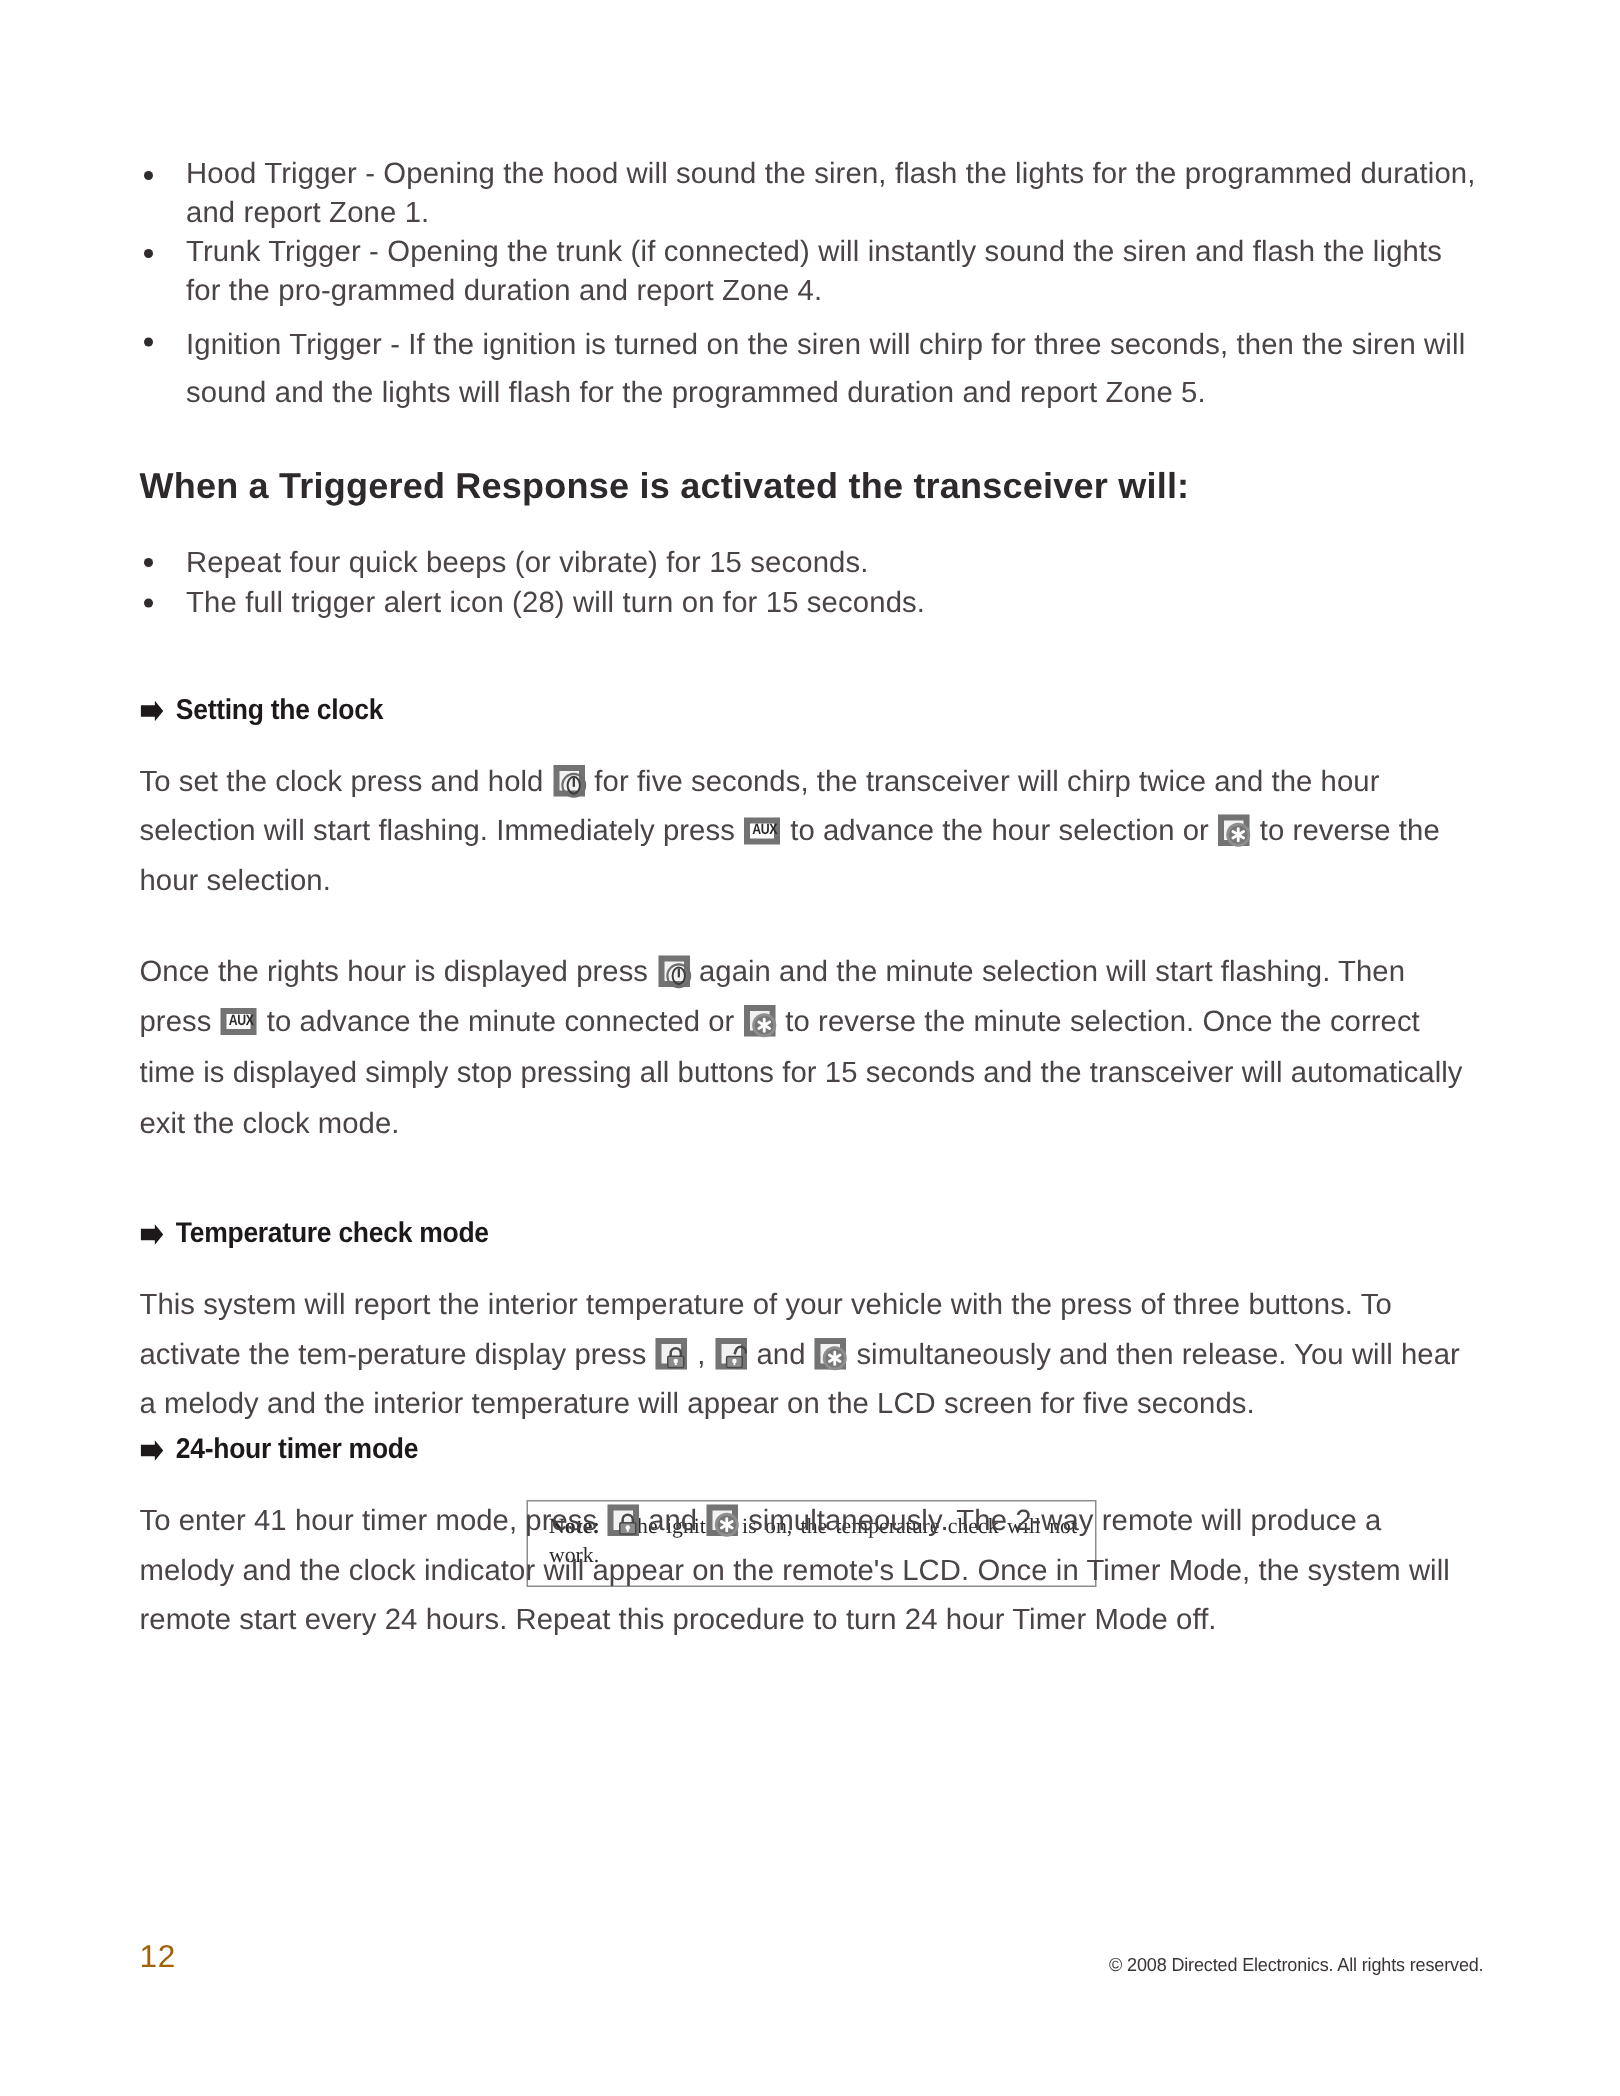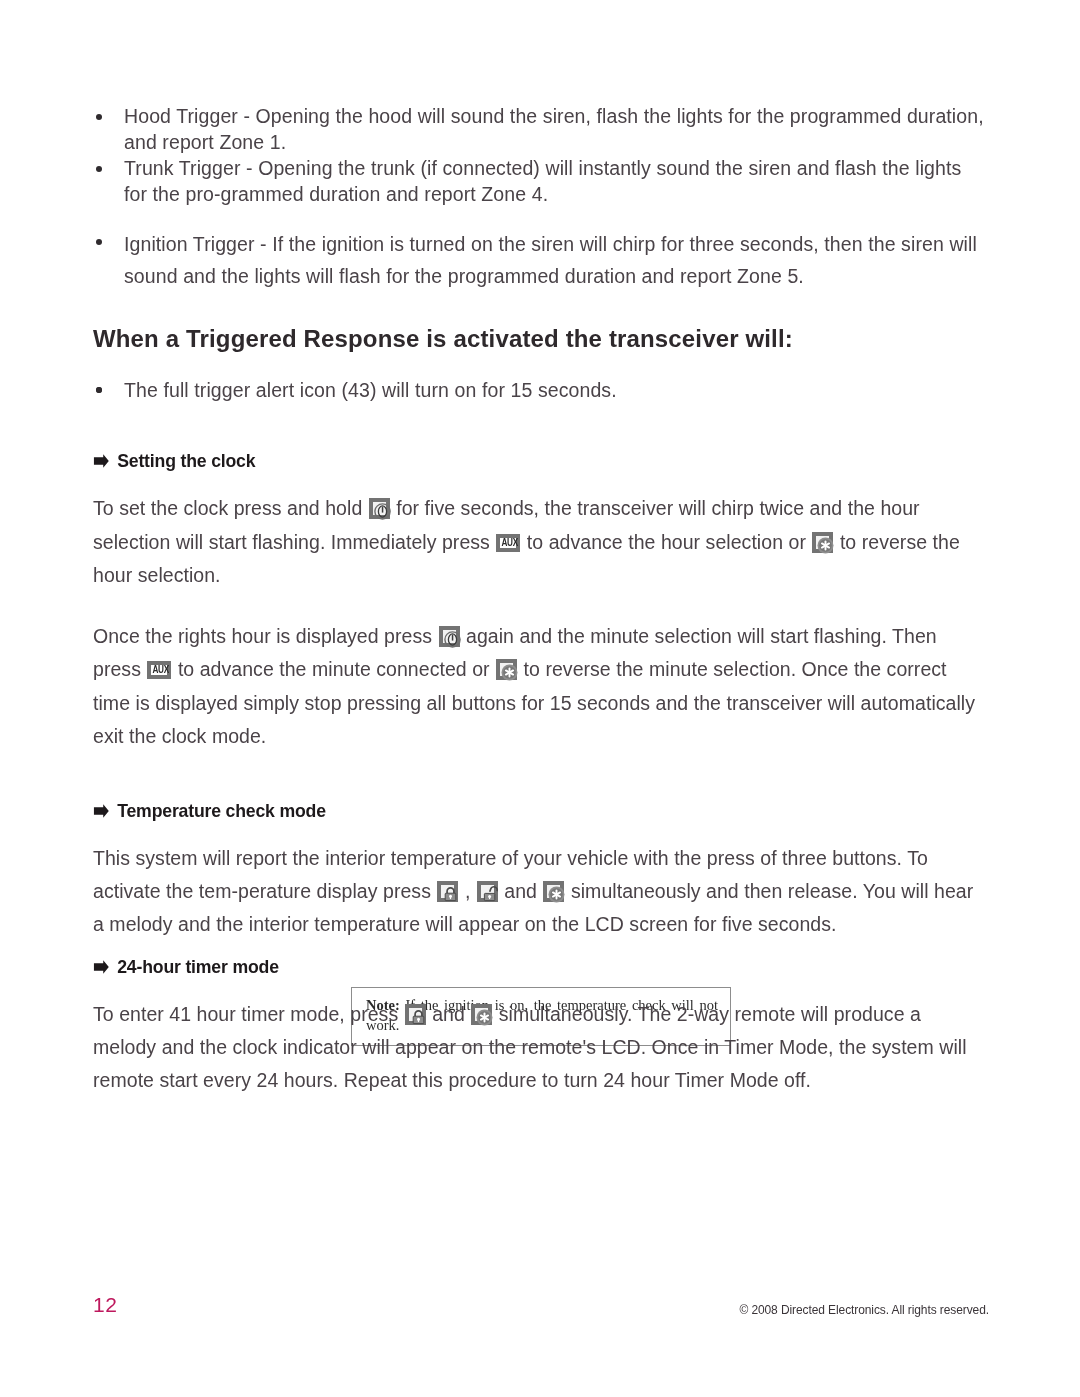--- a/index.html
+++ b/index.html
@@ -57,7 +57,7 @@
   }
   .bullet-item.loose {
     line-height: 1.62;
-    margin-top: 21px;
+    margin-top: 7px;
   }
   .bullet-item.tight2 {
     line-height: 1.34;

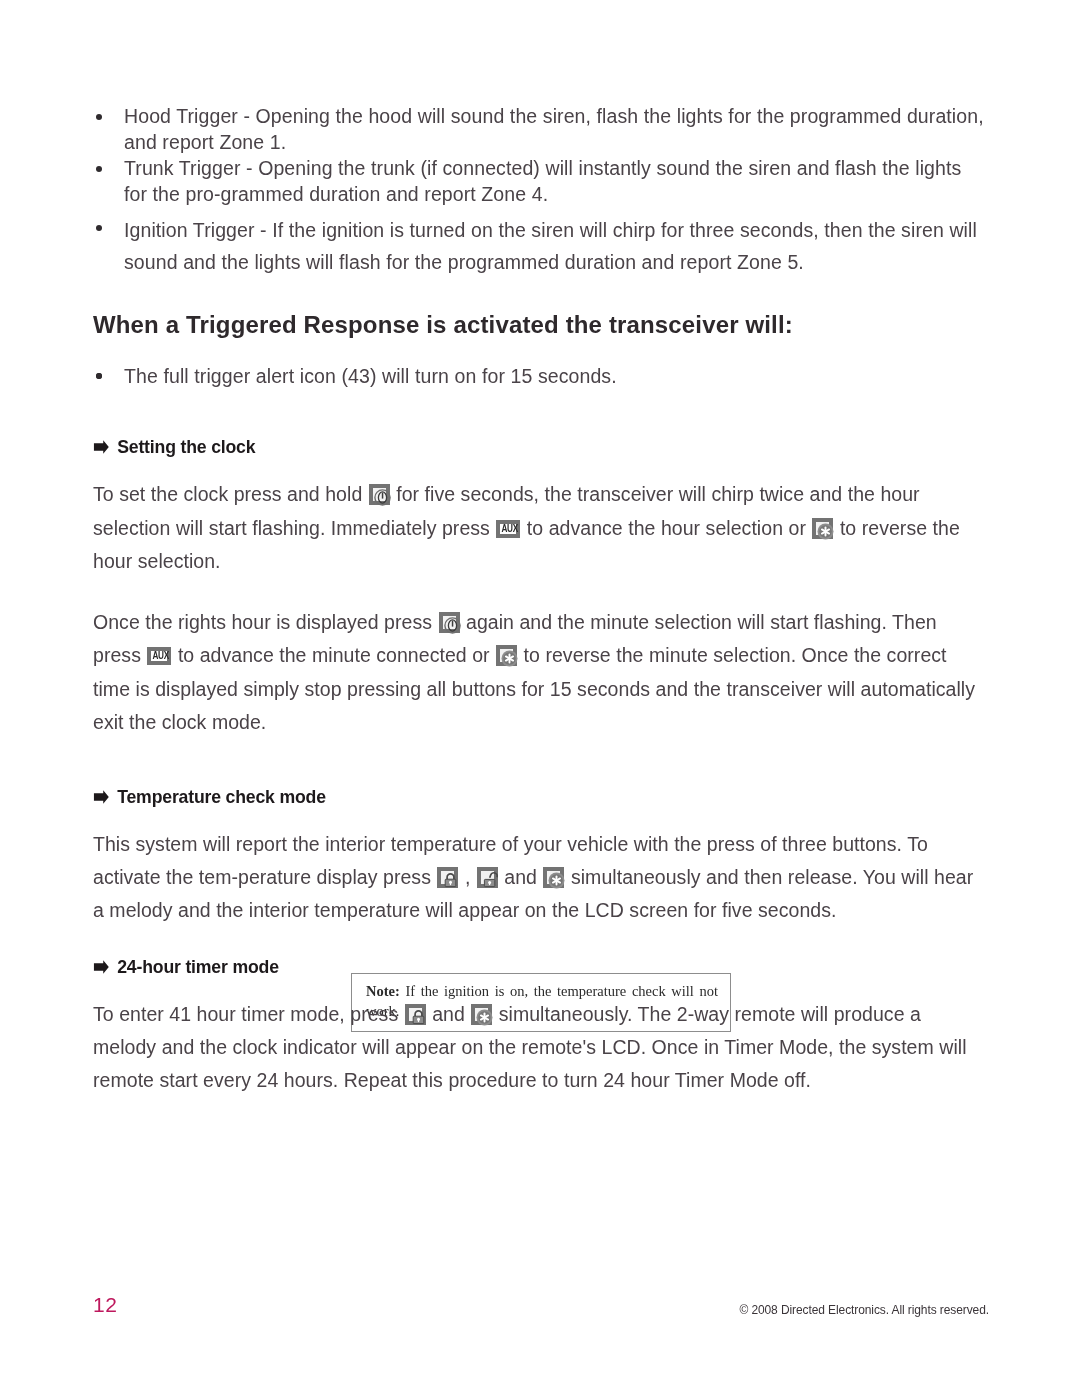--- a/index.html
+++ b/index.html
@@ -219,6 +219,7 @@
     <ul class="bullet-list">
       <li class="bullet-item tight2">
         <span class="dot"></span>
+        <span>Repeat four quick beeps (or vibrate) for 15 seconds.</span>
       </li>
       <li class="bullet-item tight2">
         <span class="dot"></span>

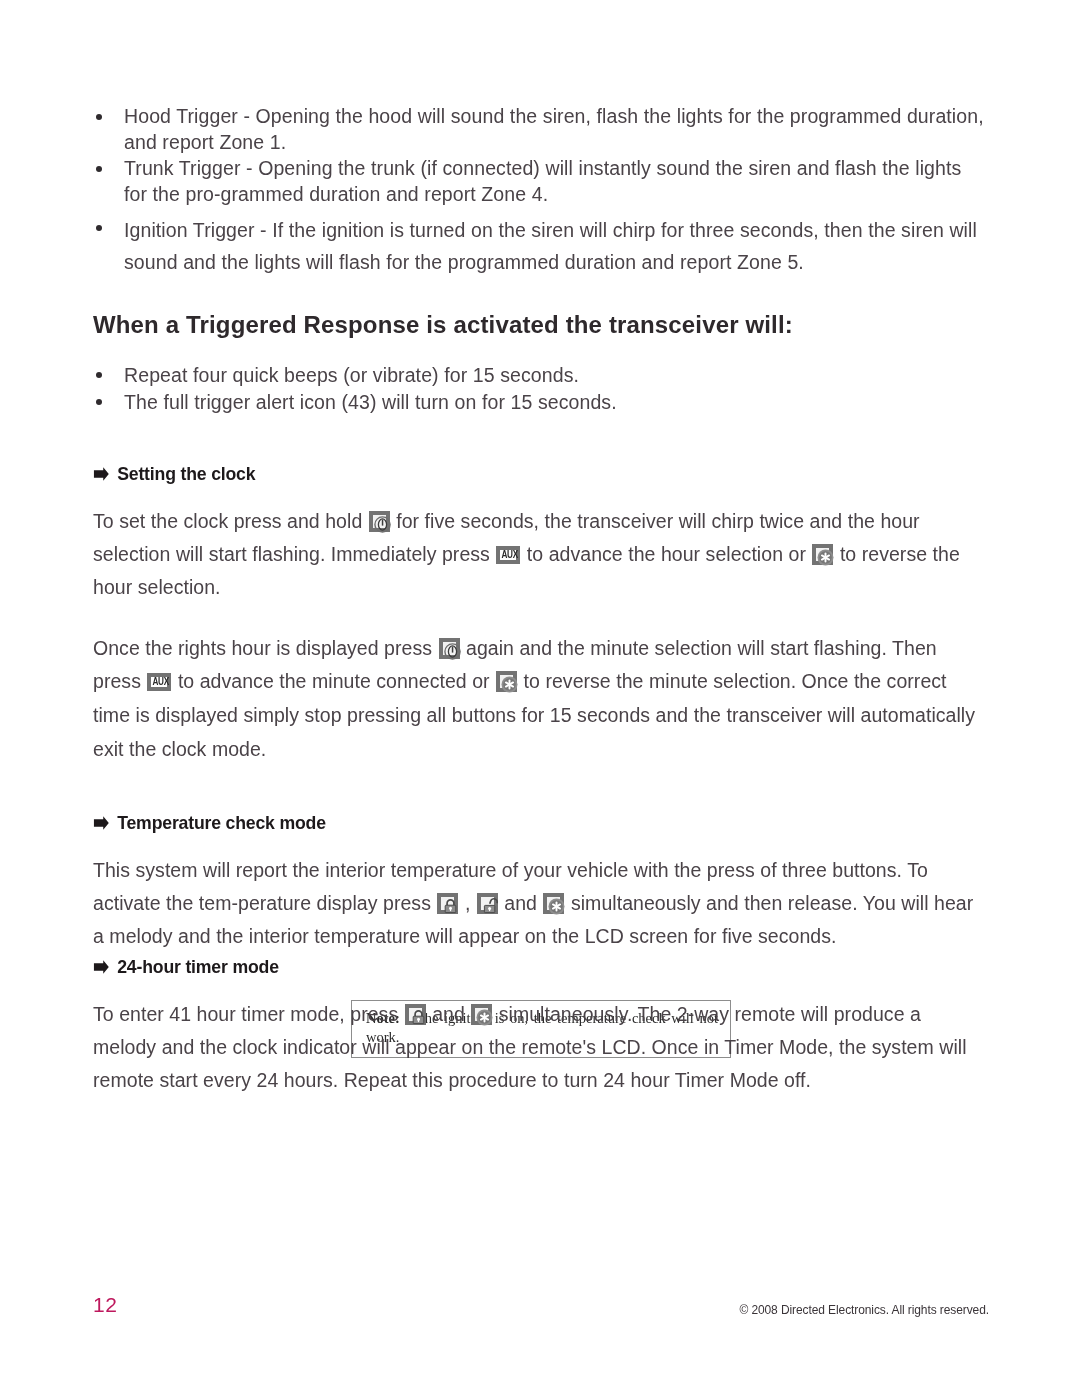--- a/index.html
+++ b/index.html
@@ -223,7 +223,7 @@
       </li>
       <li class="bullet-item tight2">
         <span class="dot"></span>
-        <span>The full trigger alert icon (43) will turn on for 15 seconds.</span>
+        <span>The full trigger alert icon (28) will turn on for 15 seconds.</span>
       </li>
     </ul>
 

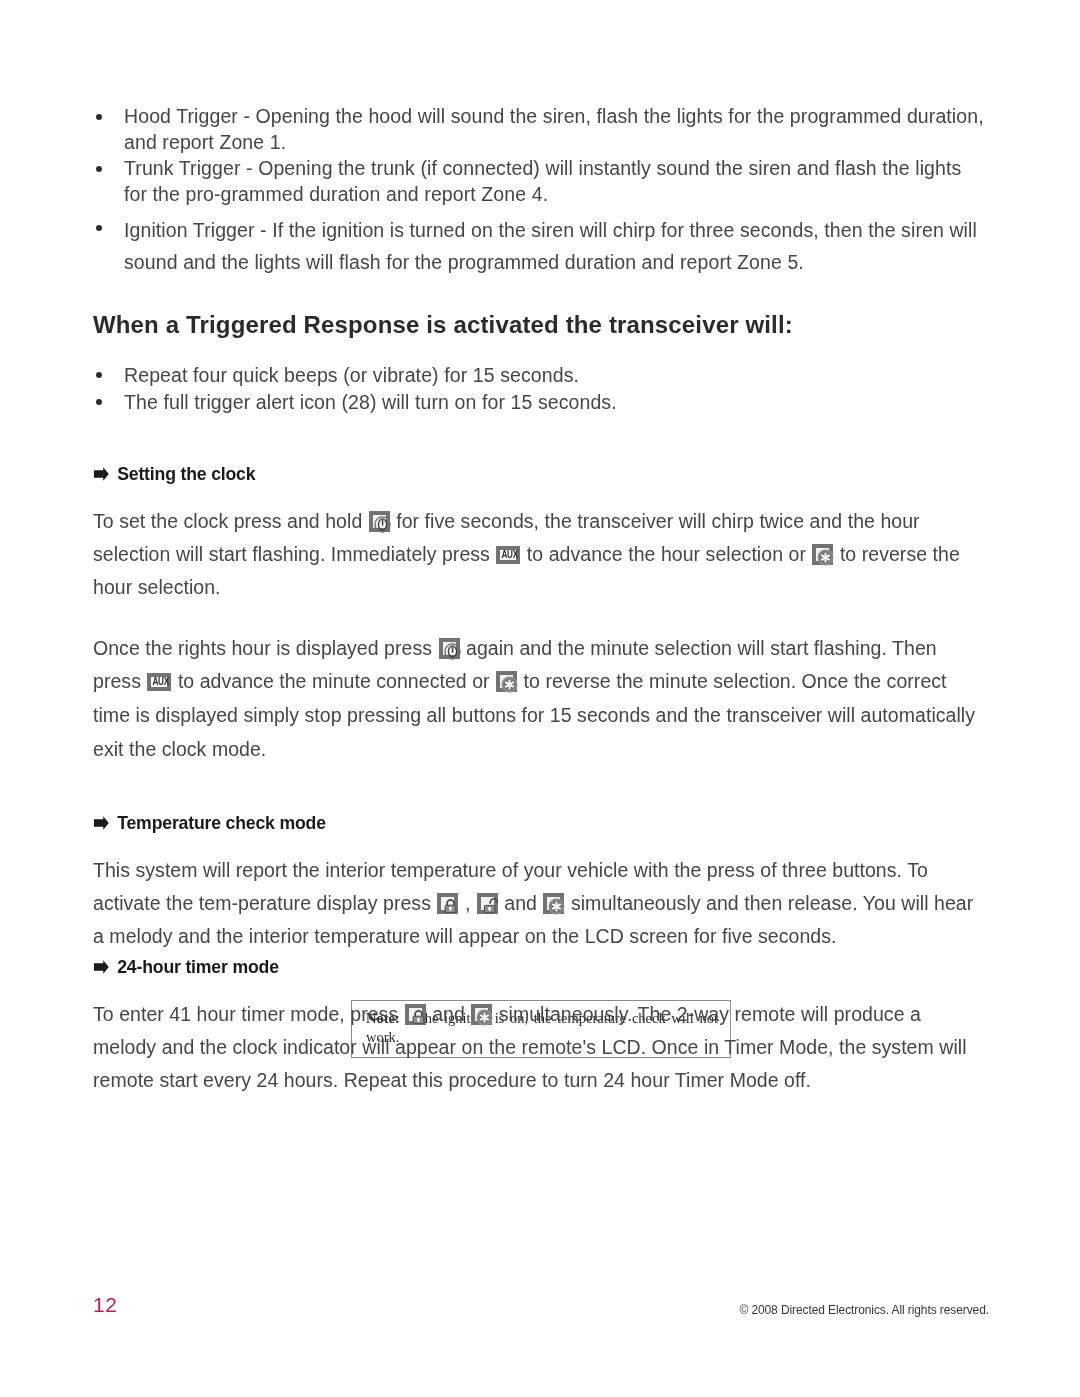--- a/index.html
+++ b/index.html
@@ -177,7 +177,7 @@
   }
   .page-number {
     font-size: 21px;
-    color: #be185d;
+    color: #a16207;
     letter-spacing: 0.5px;
   }
   .copyright {

